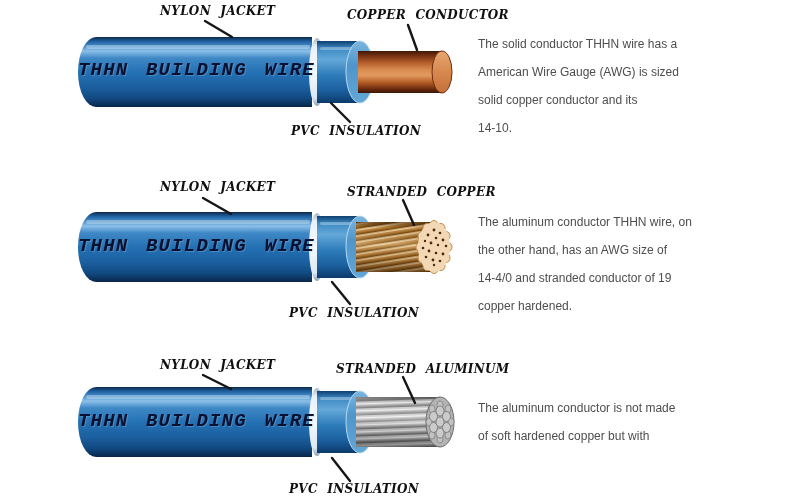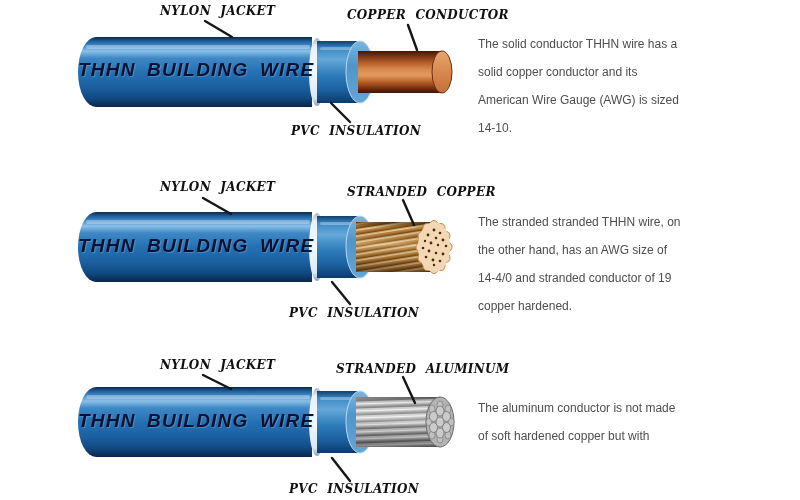--- a/index.html
+++ b/index.html
@@ -14,7 +14,7 @@
        font-style:italic;font-weight:bold;font-size:12px;letter-spacing:.3px;
        word-spacing:5px;color:#101010;white-space:nowrap;}
   .print{position:absolute;left:78px;width:235px;text-align:left;
-         font-family:Liberation Sans, sans-serif;font-style:italic;font-weight:bold;
+         font-family:Liberation Mono, monospace;font-style:italic;font-weight:bold;
          font-size:19px;letter-spacing:1.2px;word-spacing:5px;color:#0a1030;
          text-shadow:1px 1px 1px rgba(150,200,240,.35);white-space:nowrap;}
   .desc{position:absolute;left:478px;width:320px;font-size:12px;line-height:28px;color:#4d4d4d;}

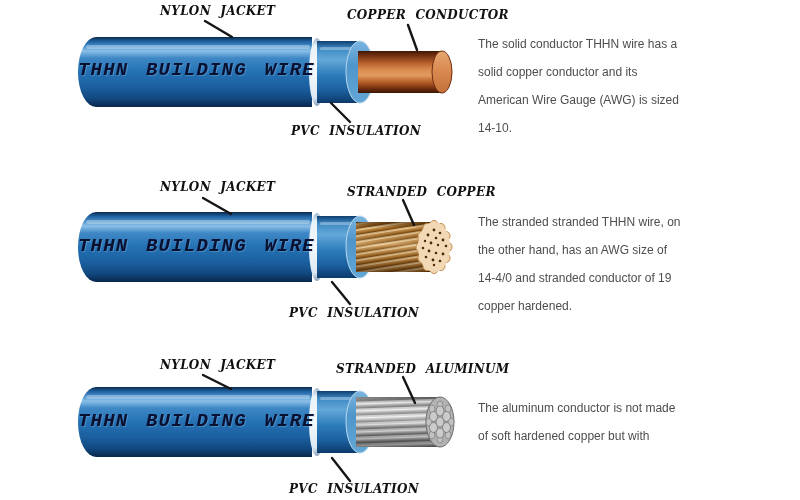--- a/index.html
+++ b/index.html
@@ -133,8 +133,8 @@
     <div class="print" style="top:59px">THHN BUILDING WIRE</div>
     <div class="desc" style="top:30px">
       <div>The solid conductor THHN wire has a</div>
+      <div>American Wire Gauge (AWG) is sized</div>
       <div>solid copper conductor and its</div>
-      <div>American Wire Gauge (AWG) is sized</div>
       <div>14-10.</div>
     </div>
   </section>

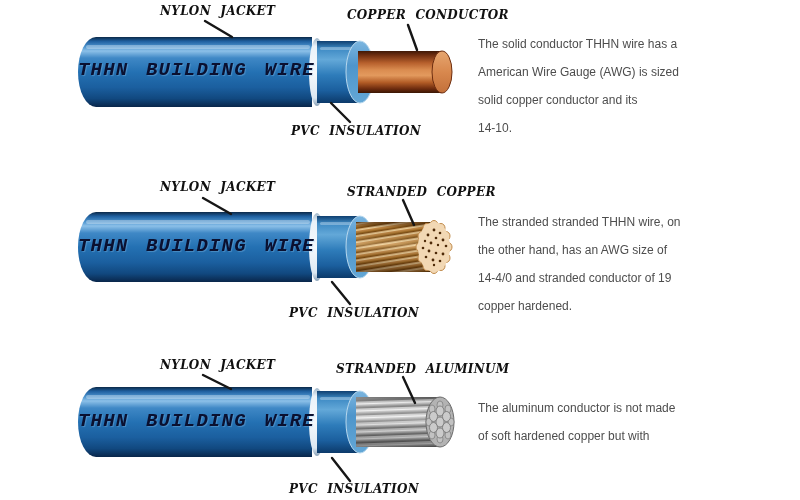--- a/index.html
+++ b/index.html
@@ -201,7 +201,7 @@
     <div class="lbl" style="left:289px;top:131px">PVC INSULATION</div>
     <div class="print" style="top:60px">THHN BUILDING WIRE</div>
     <div class="desc" style="top:33px">
-      <div>The stranded stranded THHN wire, on</div>
+      <div>The aluminum conductor THHN wire, on</div>
       <div>the other hand, has an AWG size of</div>
       <div>14-4/0 and stranded conductor of 19</div>
       <div>copper hardened.</div>

